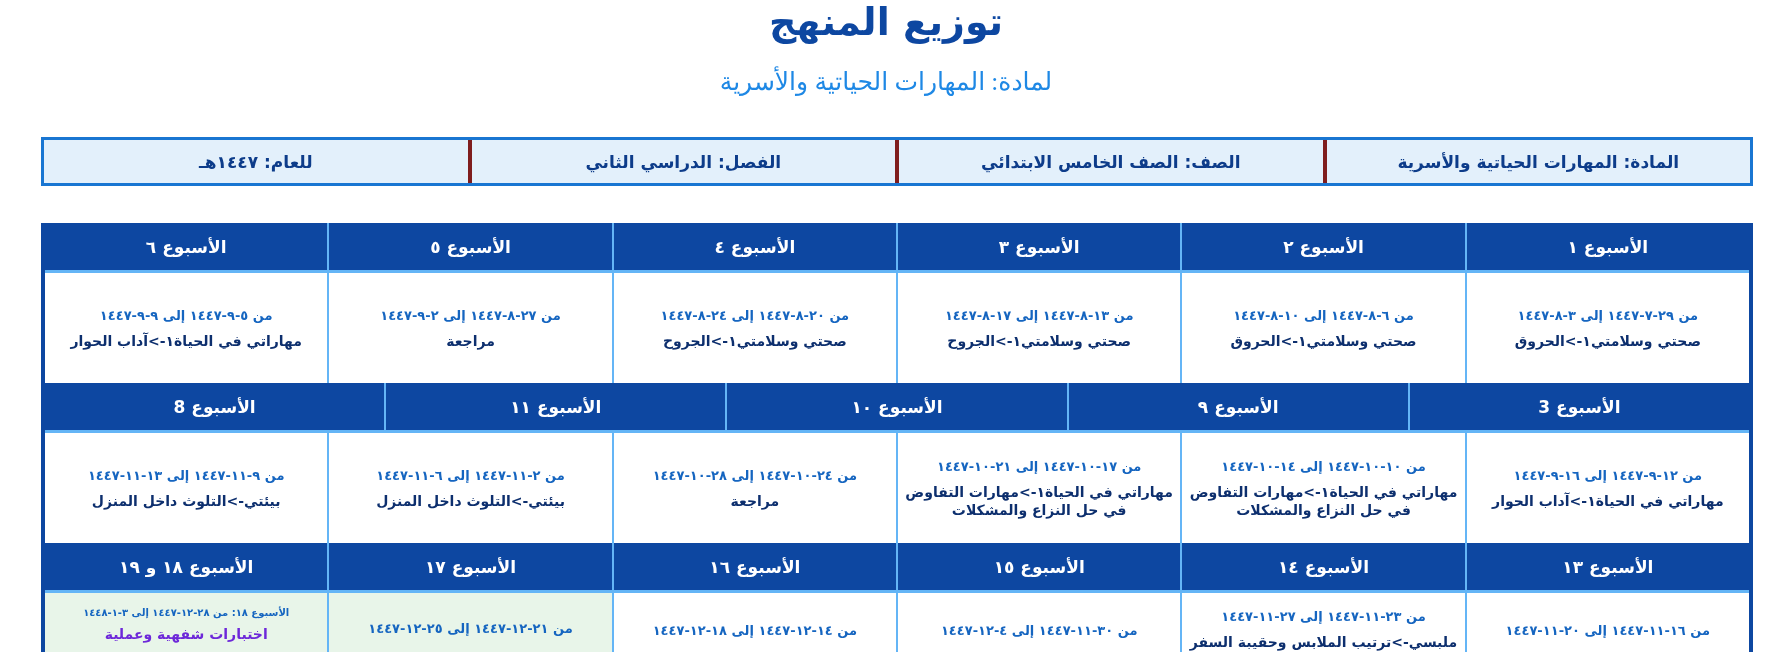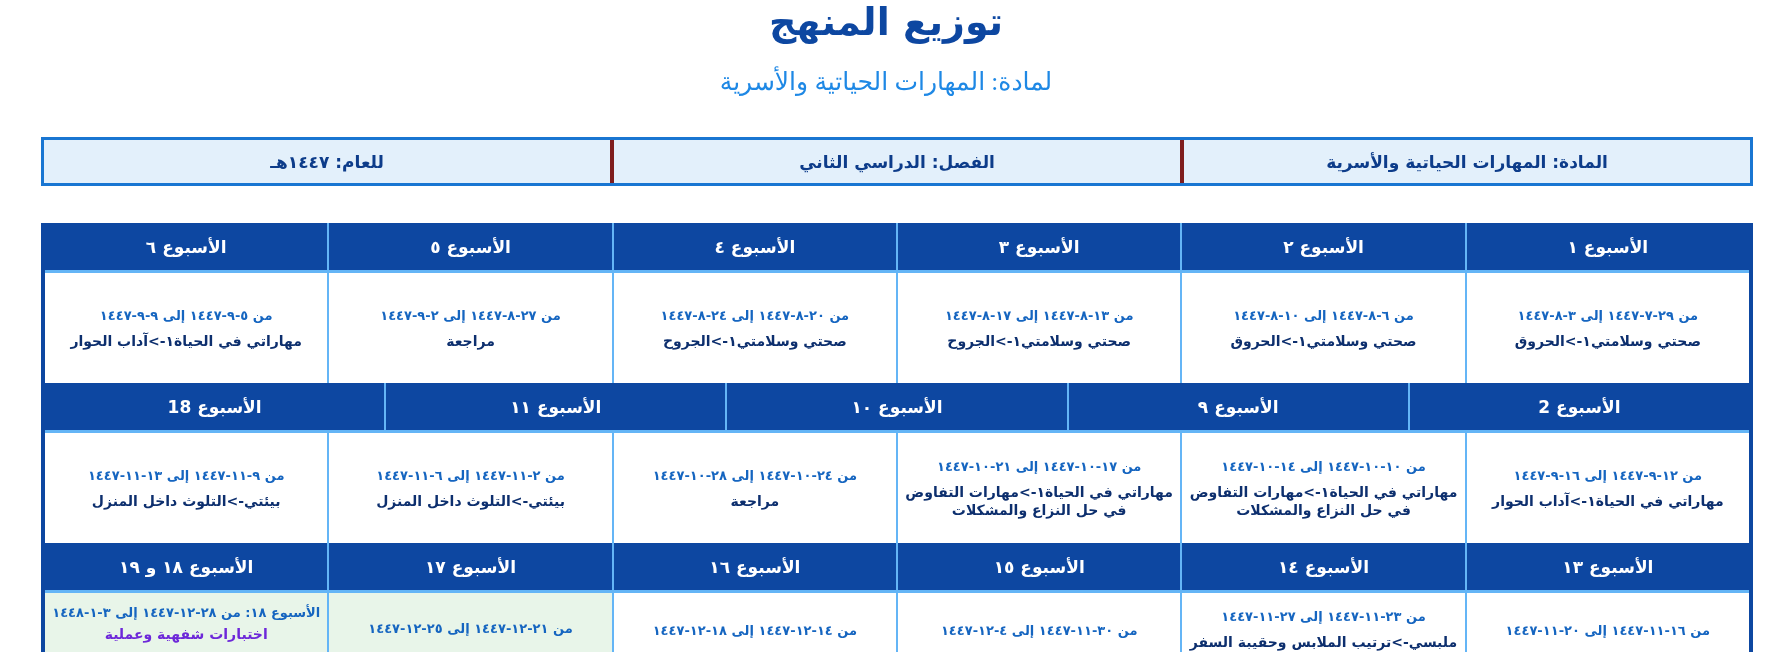--- a/index.html
+++ b/index.html
@@ -77,6 +77,7 @@
 
 <div class="info-box">
   <div class="info-cell">المادة: المهارات الحياتية والأسرية</div>
+  <div class="info-cell">الصف: الصف الخامس الابتدائي</div>
   <div class="info-cell">الفصل: الدراسي الثاني</div>
   <div class="info-cell">للعام: ١٤٤٧هـ</div>
 </div>

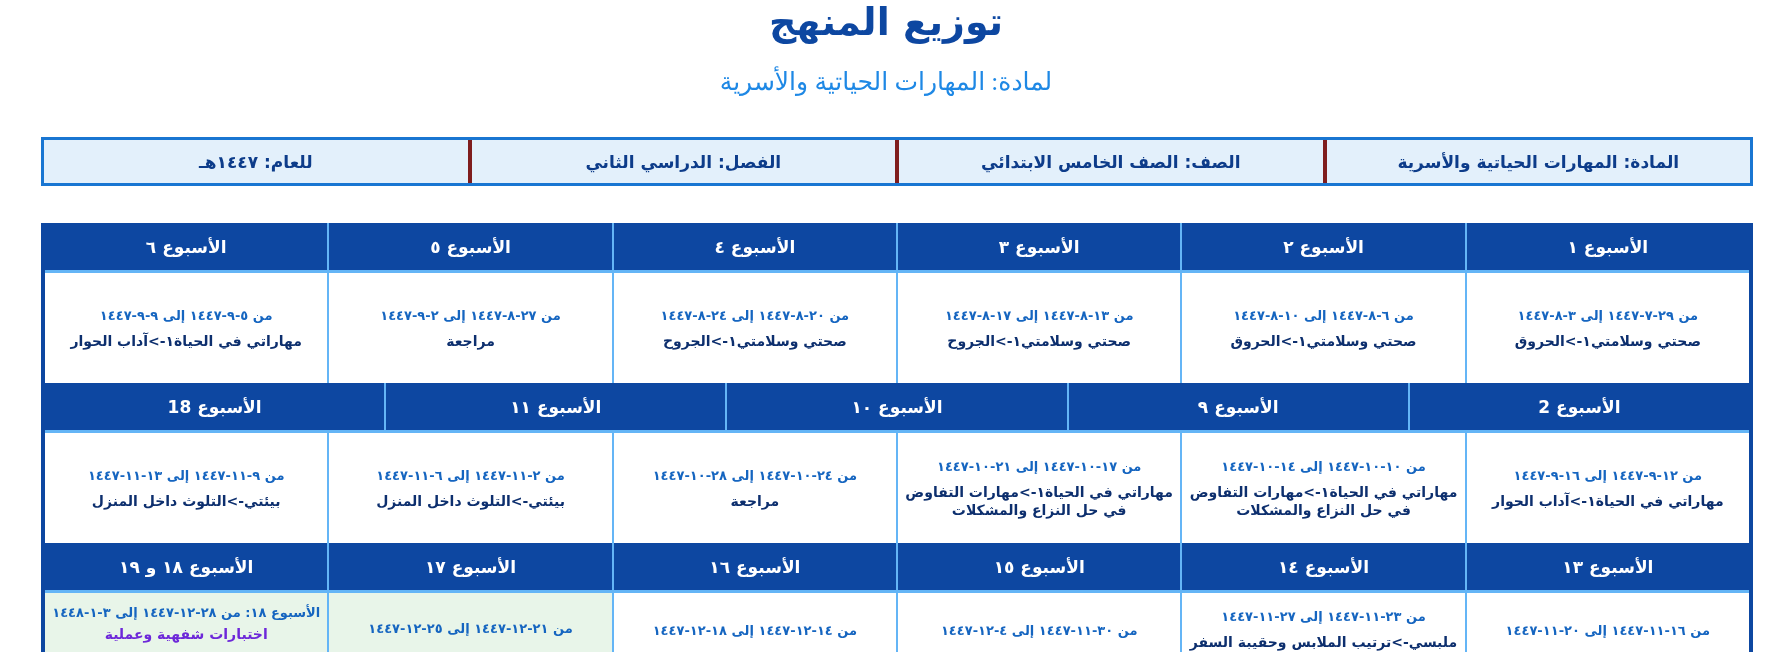--- a/index.html
+++ b/index.html
@@ -124,7 +124,7 @@
     <div class="hcell">الأسبوع ٩</div>
     <div class="hcell">الأسبوع ١٠</div>
     <div class="hcell">الأسبوع ١١</div>
-    <div class="hcell">الأسبوع 18</div>
+    <div class="hcell">الأسبوع 8</div>
   </div>
   <div class="row body r2">
     <div class="bcell">

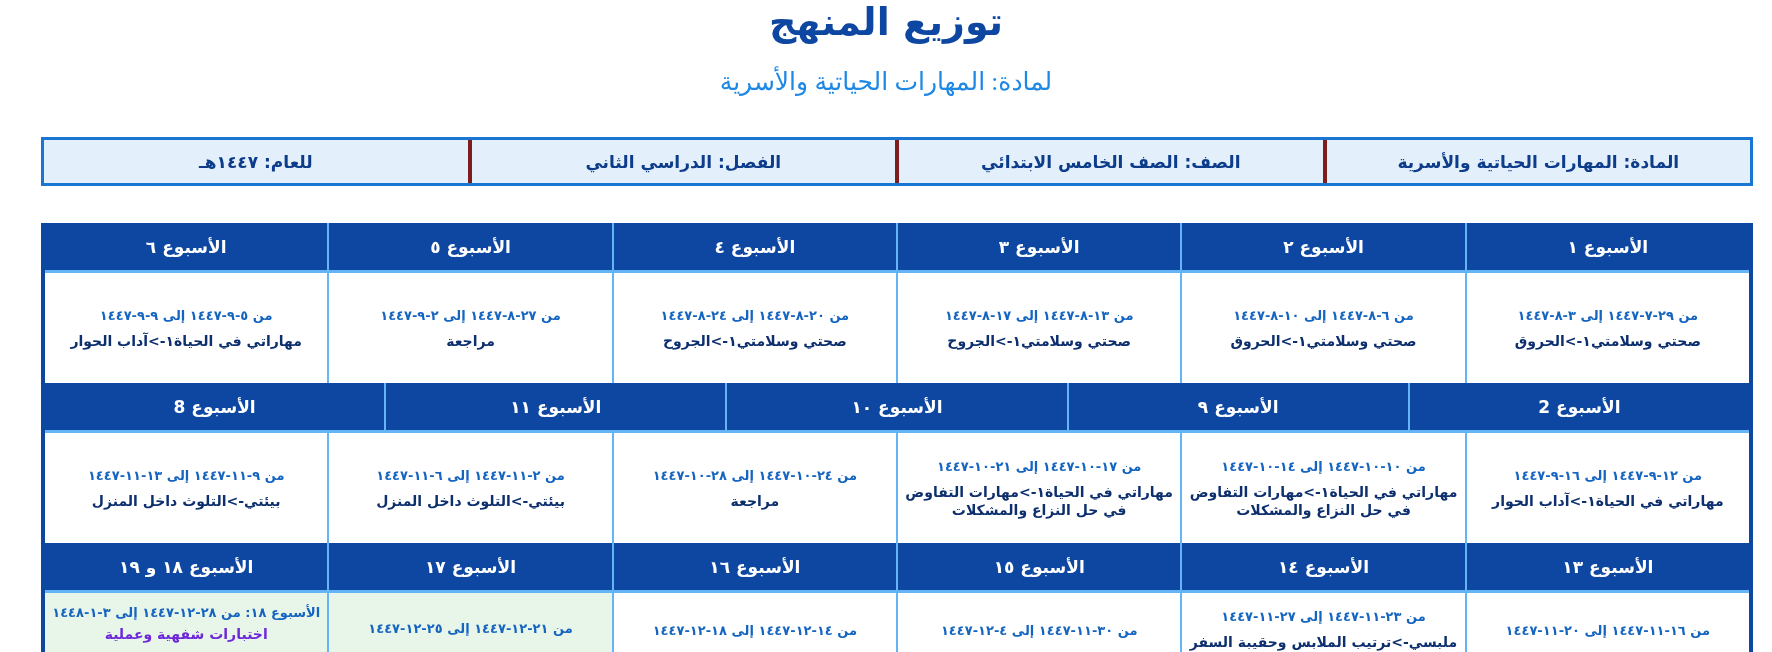--- a/index.html
+++ b/index.html
@@ -120,7 +120,7 @@
   </div>
 
   <div class="row head">
-    <div class="hcell">الأسبوع 2</div>
+    <div class="hcell">الأسبوع 3</div>
     <div class="hcell">الأسبوع ٩</div>
     <div class="hcell">الأسبوع ١٠</div>
     <div class="hcell">الأسبوع ١١</div>

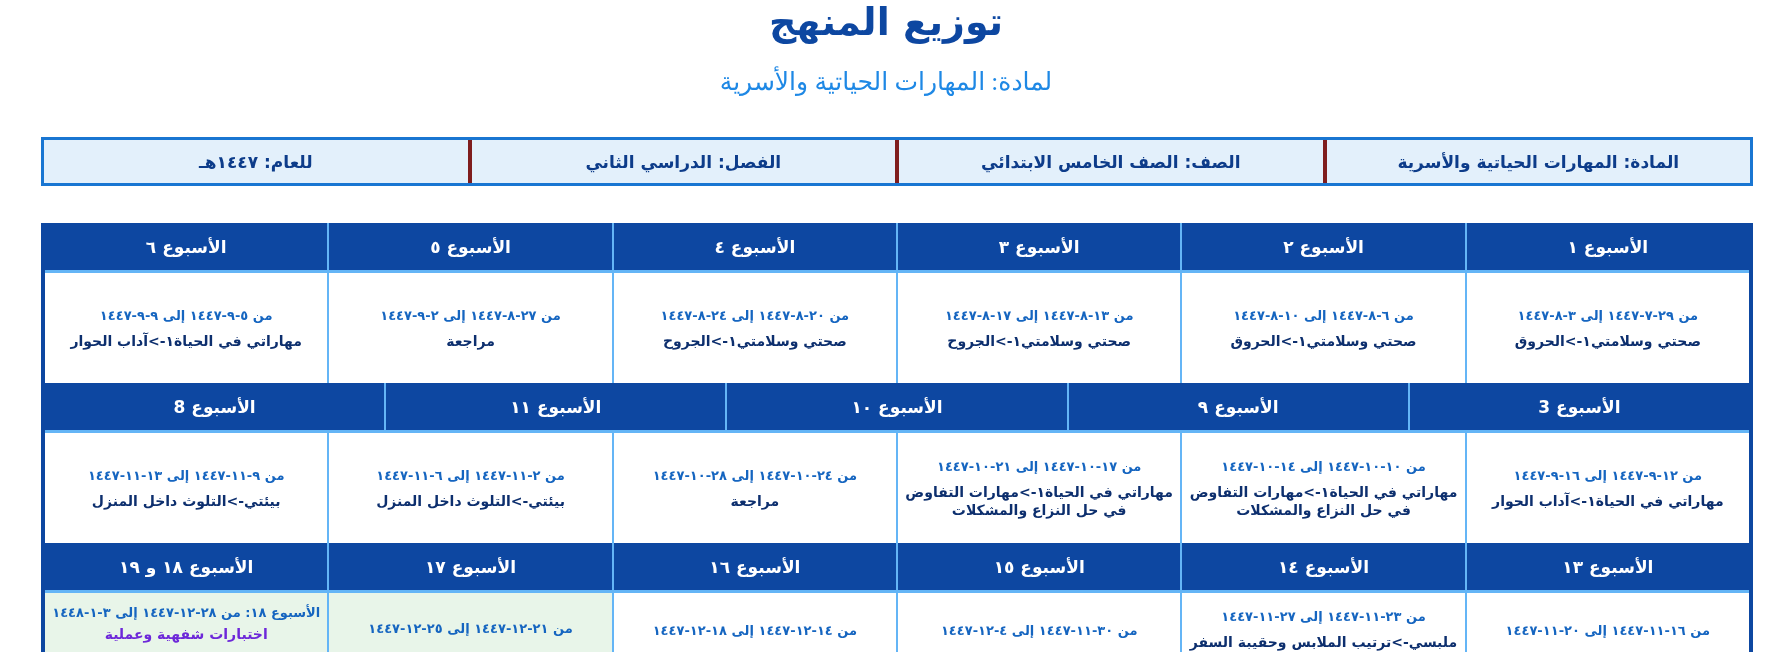--- a/index.html
+++ b/index.html
@@ -65,7 +65,7 @@
     font-size: 14px; font-weight: bold; color: #0d2f6e; line-height: 18px;
     font-family: "DejaVu Sans", sans-serif;
   }
-  .bcell.green .date { font-size: 13px; margin-bottom: 2px; }
+  .bcell.green .date { font-size: 10px; margin-bottom: 2px; }
   .bcell .topic.exam { color: #6d28d9; }
   .bcell.top-align { justify-content: flex-start; padding-top: 14px; }
 </style>

